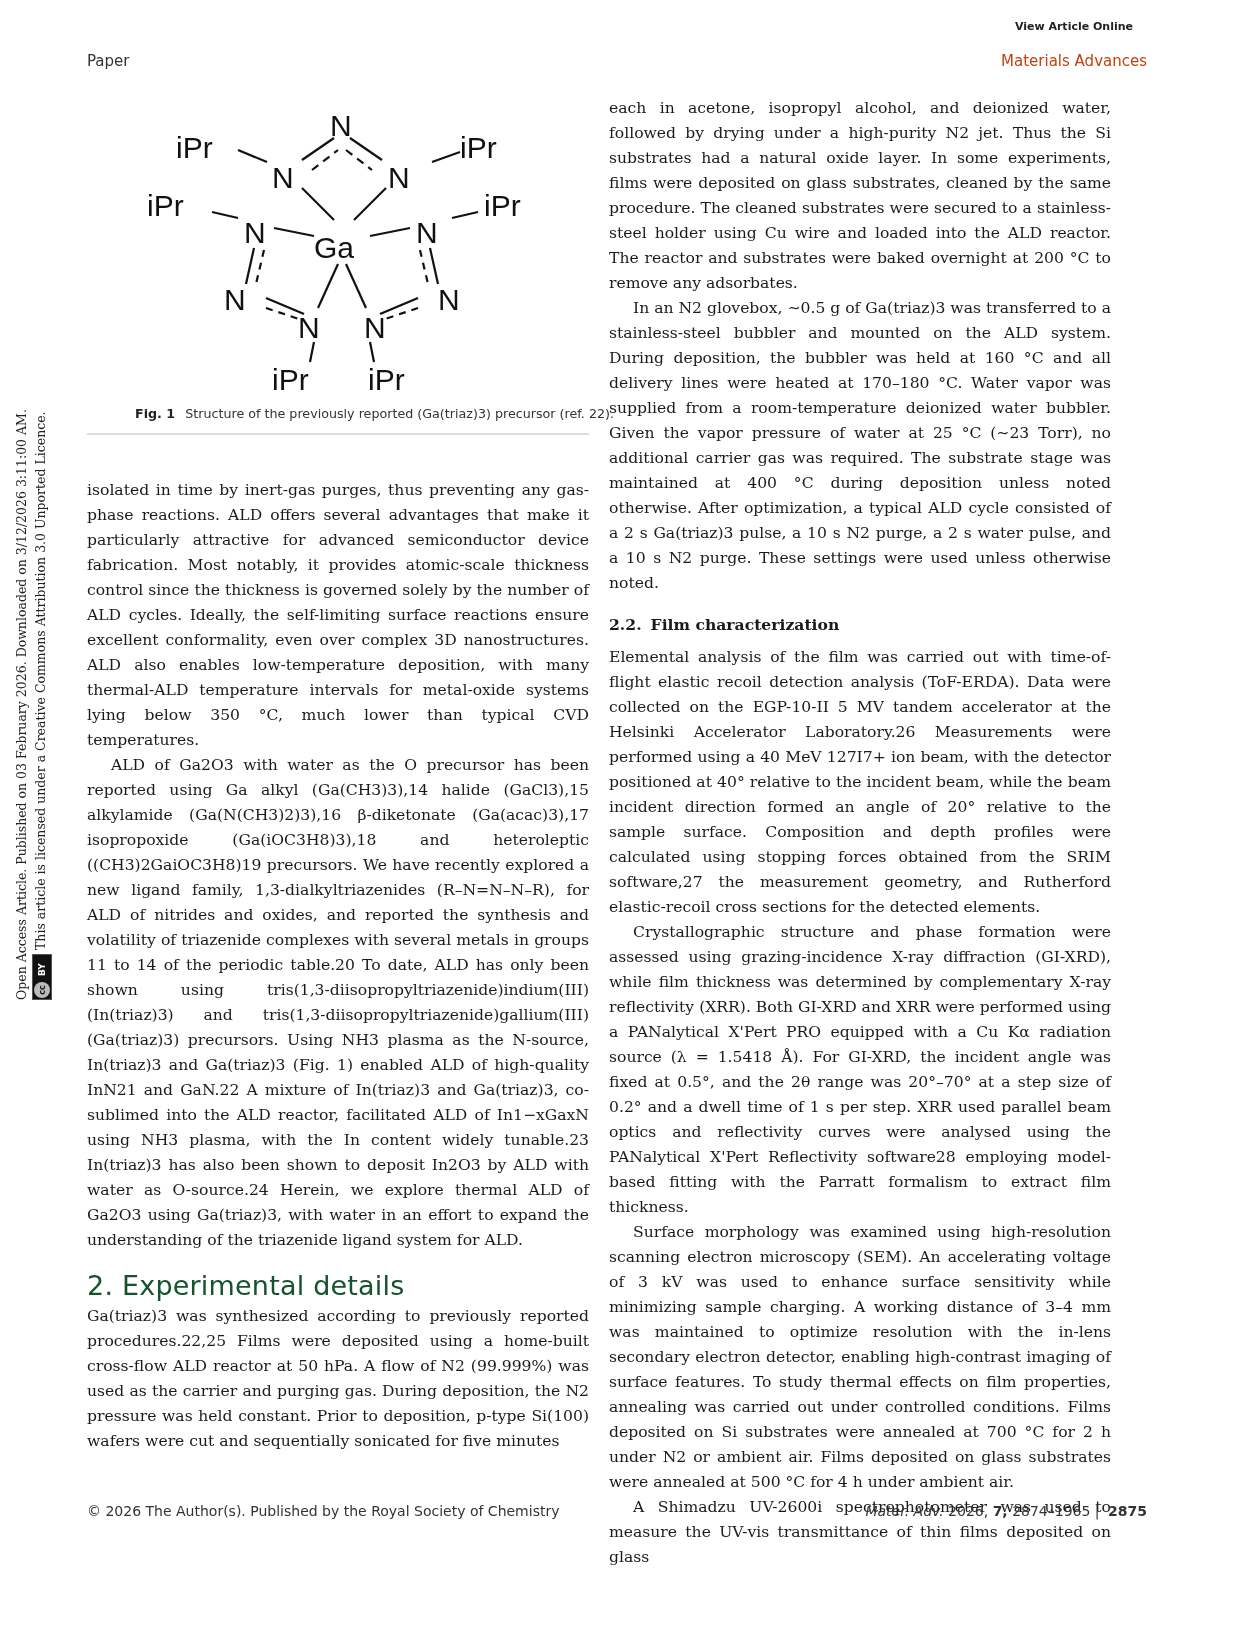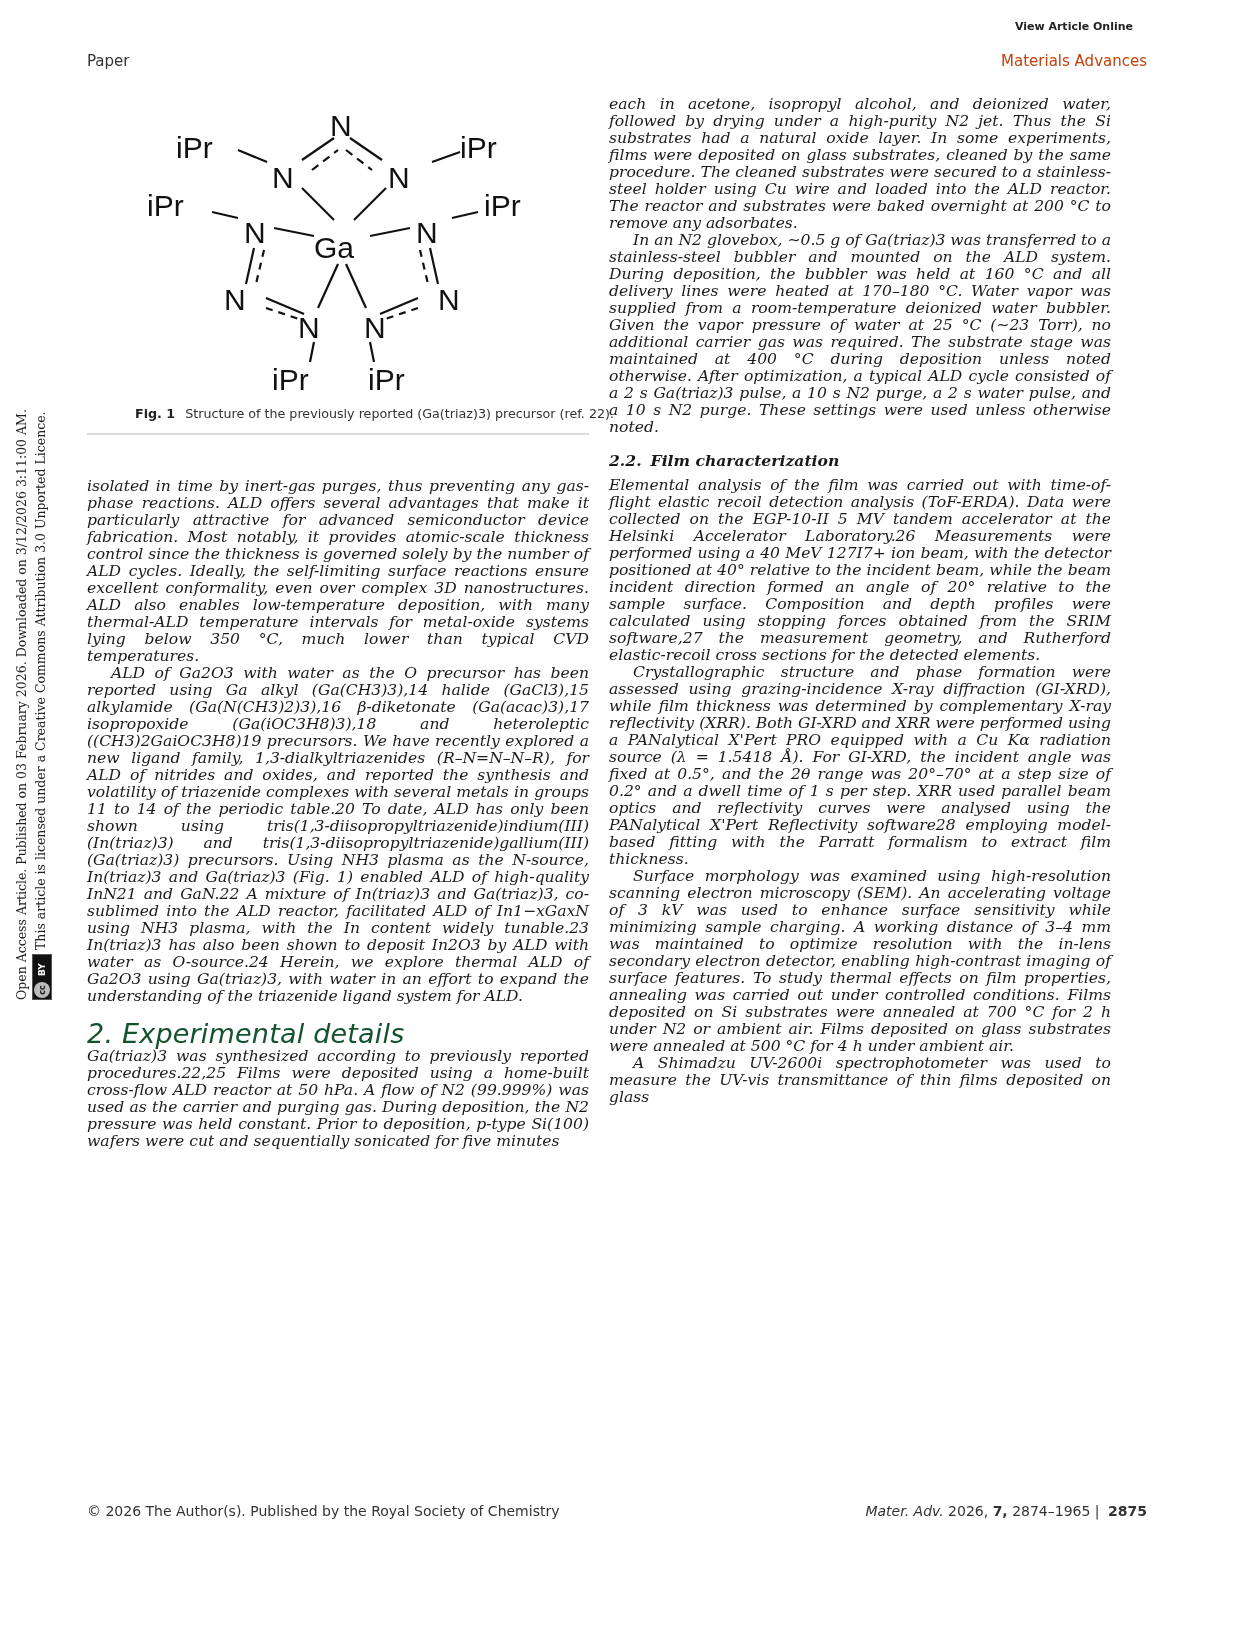--- a/index.html
+++ b/index.html
@@ -19,7 +19,7 @@
   #cc-badge .cc { width: 16px; height: 16px; border-radius: 50%; background: #bbb; color: #111; font-size: 8px; font-weight: bold; display:flex; align-items:center; justify-content:center; margin-left: 1px; }
   #cc-badge .by { color: #fff; font-size: 9px; font-weight: bold; margin-left: 6px; }
 
-  .col { position: absolute; width: 502px; font-size: 15.6px; line-height: 17px; text-align: justify; font-style: italic; }
+  .col { position: absolute; width: 502px; font-size: 15.6px; line-height: 25px; text-align: justify; }
   #col-left { left: 87px; top: 478px; }
   #col-right { left: 609px; top: 96px; }
   .col p { margin: 0; }

